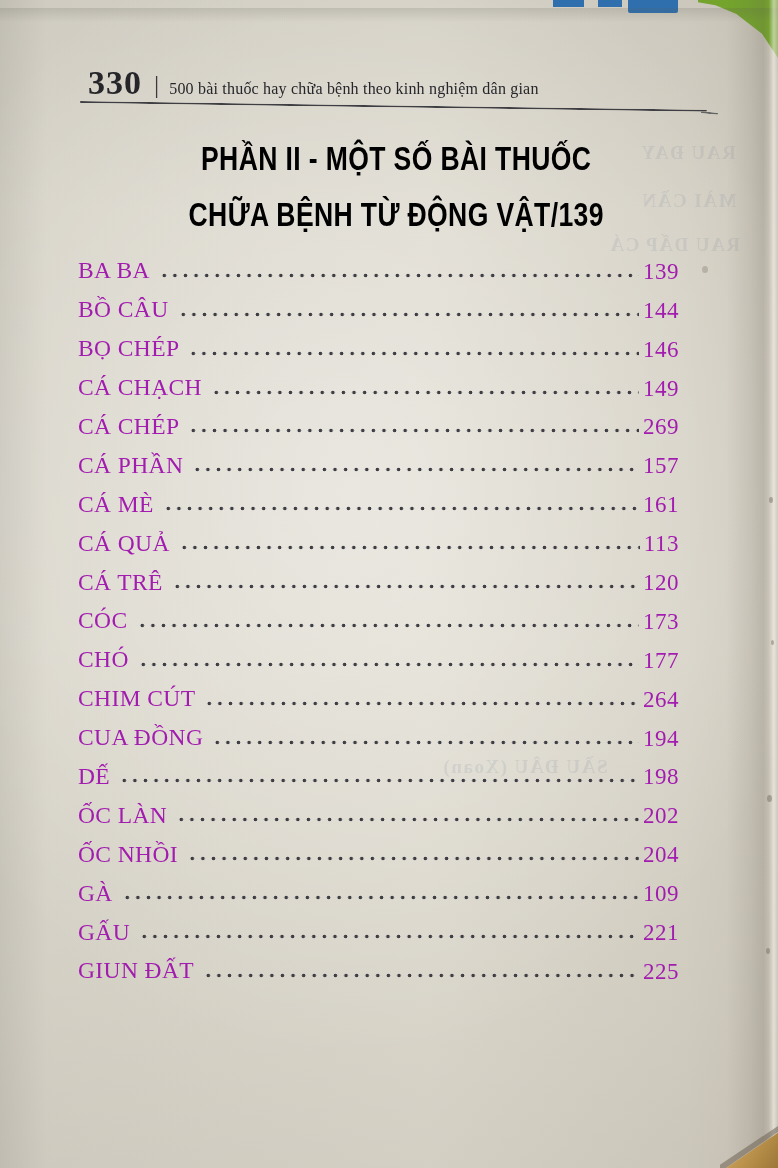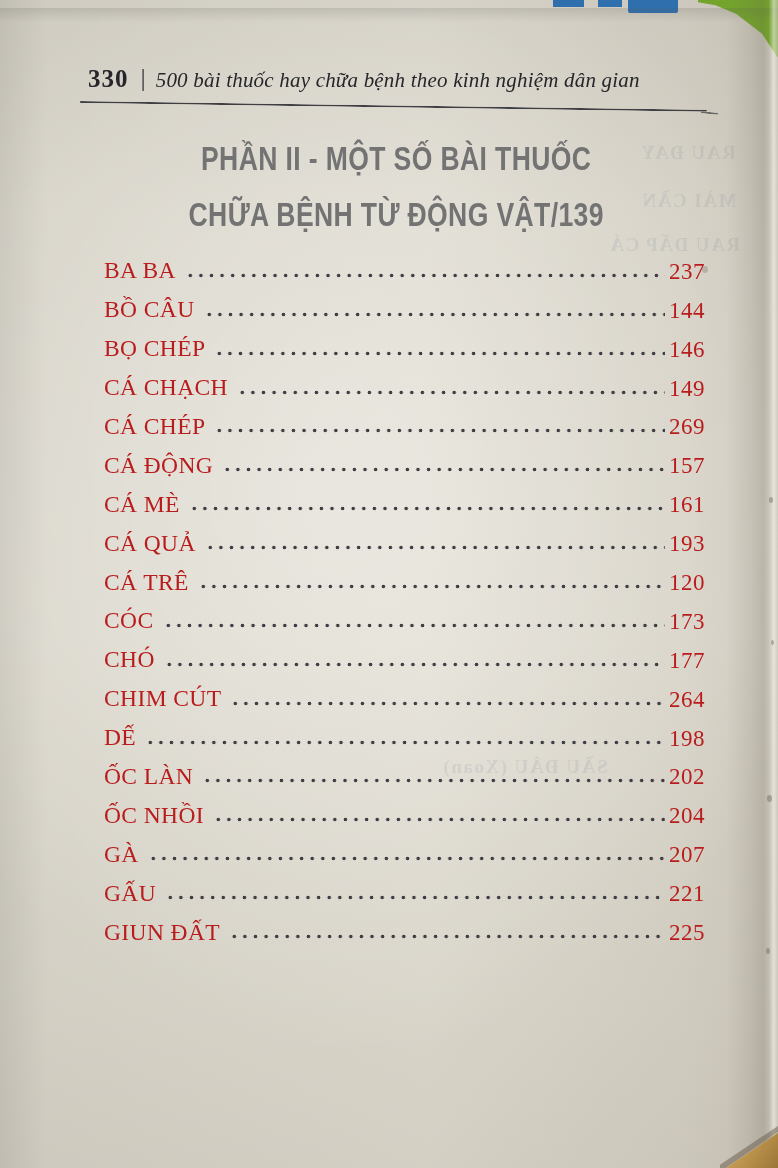--- a/index.html
+++ b/index.html
@@ -60,7 +60,7 @@
     position:absolute;left:88px;top:64px;width:610px;
     display:flex;align-items:baseline;white-space:nowrap;color:#26262a;
   }
-  .page-num{font-weight:bold;font-size:25px;letter-spacing:1px;}
+  .page-num{font-weight:bold;font-size:34px;letter-spacing:1px;}
   .header .bar{margin:0 10px 0 12px;font-size:26px;font-weight:400;color:#3a3a3e;transform:translateY(-1px);}
   .book-title{font-size:21px;letter-spacing:0.2px;font-style:italic;}
   .header-rule{

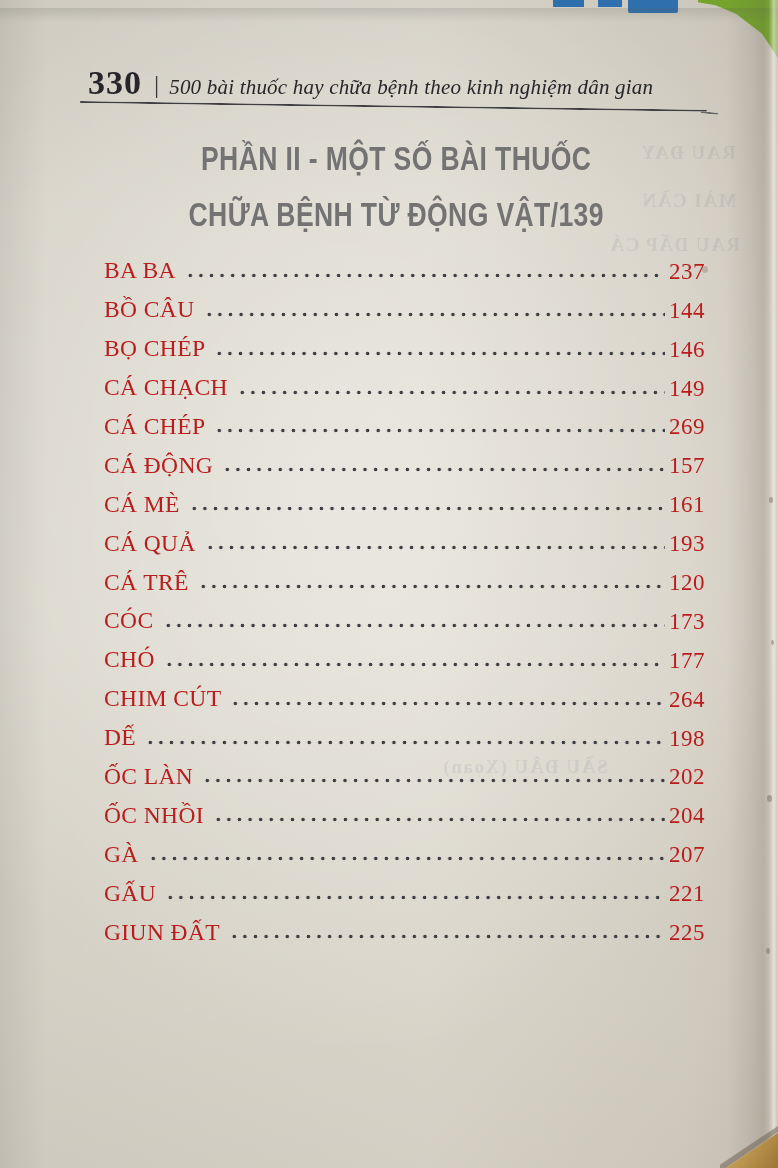--- a/index.html
+++ b/index.html
@@ -62,7 +62,7 @@
   }
   .page-num{font-weight:bold;font-size:34px;letter-spacing:1px;}
   .header .bar{margin:0 10px 0 12px;font-size:26px;font-weight:400;color:#3a3a3e;transform:translateY(-1px);}
-  .book-title{font-size:21px;letter-spacing:0.2px;font-style:italic;}
+  .book-title{font-size:16px;letter-spacing:0.2px;}
   .header-rule{
     position:absolute;left:80px;top:101px;width:627px;height:0;
     border-top:2px solid #3f3f43;transform:rotate(0.8deg);transform-origin:left center;

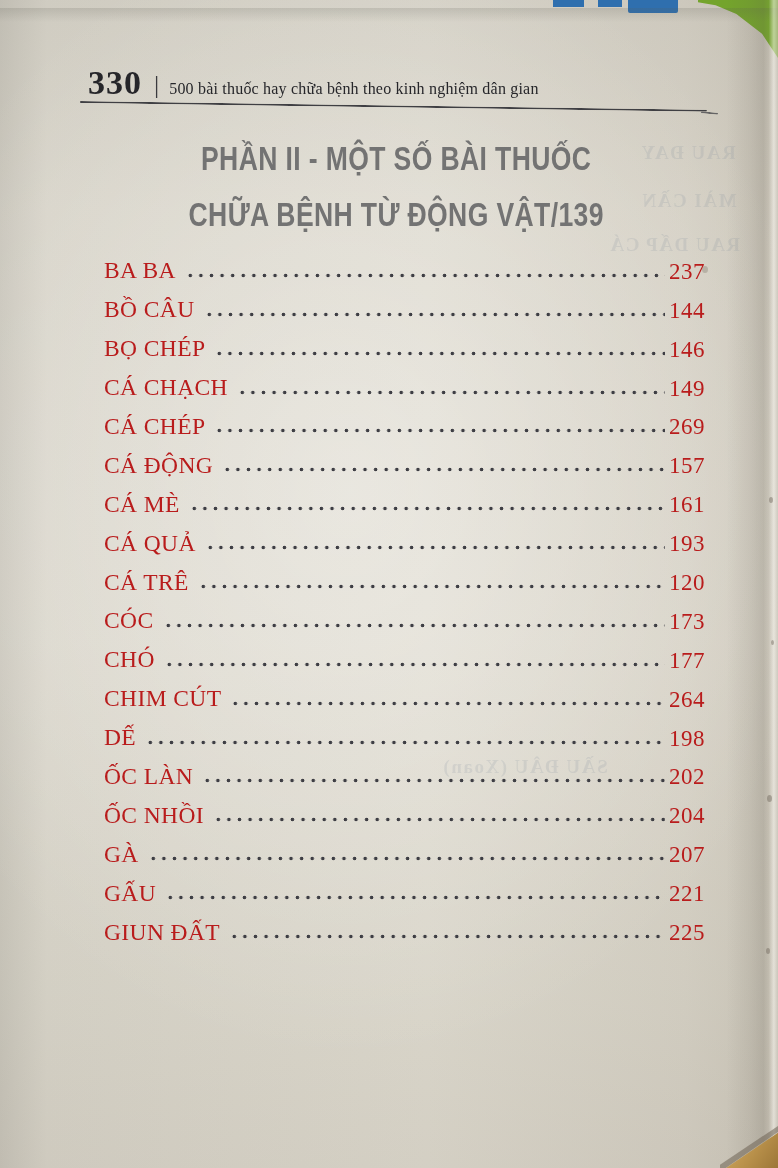--- a/index.html
+++ b/index.html
@@ -70,7 +70,7 @@
   }
   
   .section-title{
-    position:absolute;left:84px;top:130px;width:624px;text-align:center;color:#737373;
+    position:absolute;left:84px;top:130px;width:624px;text-align:center;color:#000000;
   }
   .section-title .line{
     display:block;font-family:"Liberation Sans",sans-serif;font-weight:bold;

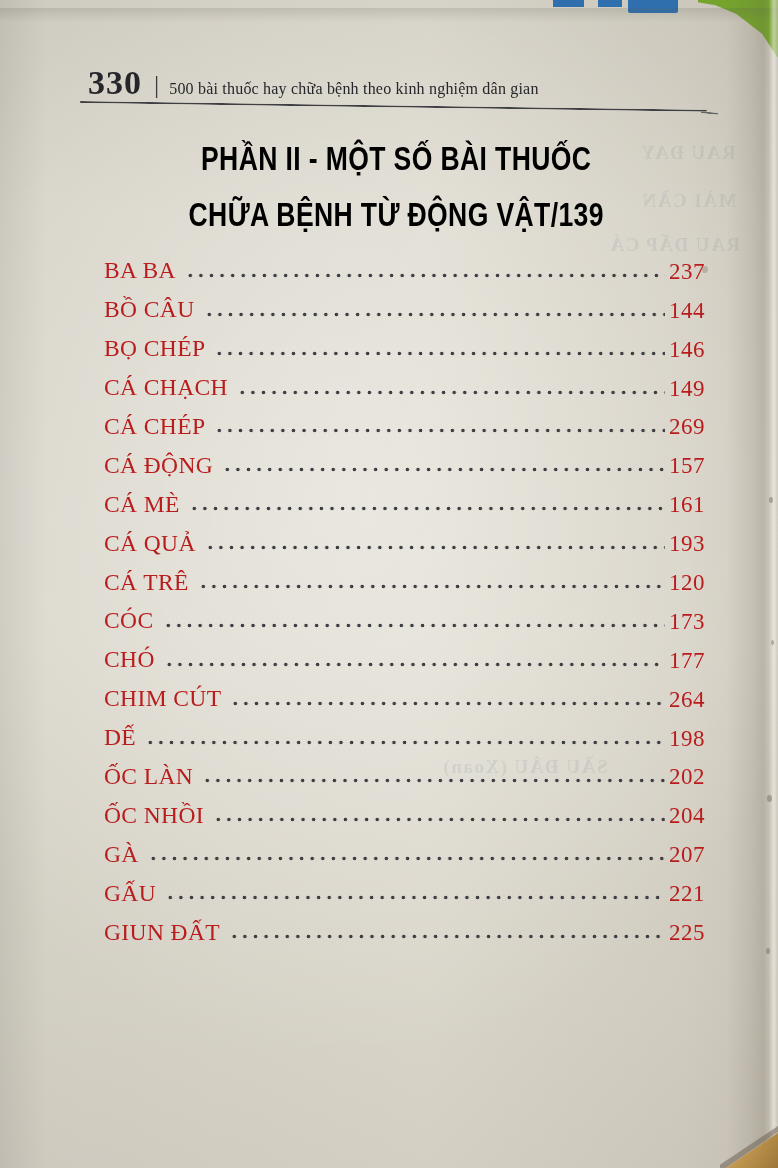--- a/index.html
+++ b/index.html
@@ -79,7 +79,7 @@
   .section-title .line>span{display:inline-block;transform:scaleX(0.78);transform-origin:center;letter-spacing:0.5px;}
   
   .toc{
-    position:absolute;left:104px;top:249px;width:601px;color:#b91c1c;
+    position:absolute;left:78px;top:249px;width:601px;color:#a21caf;
   }
   .toc-row{
     height:38.9px;display:flex;align-items:flex-end;box-sizing:border-box;padding-bottom:5px;

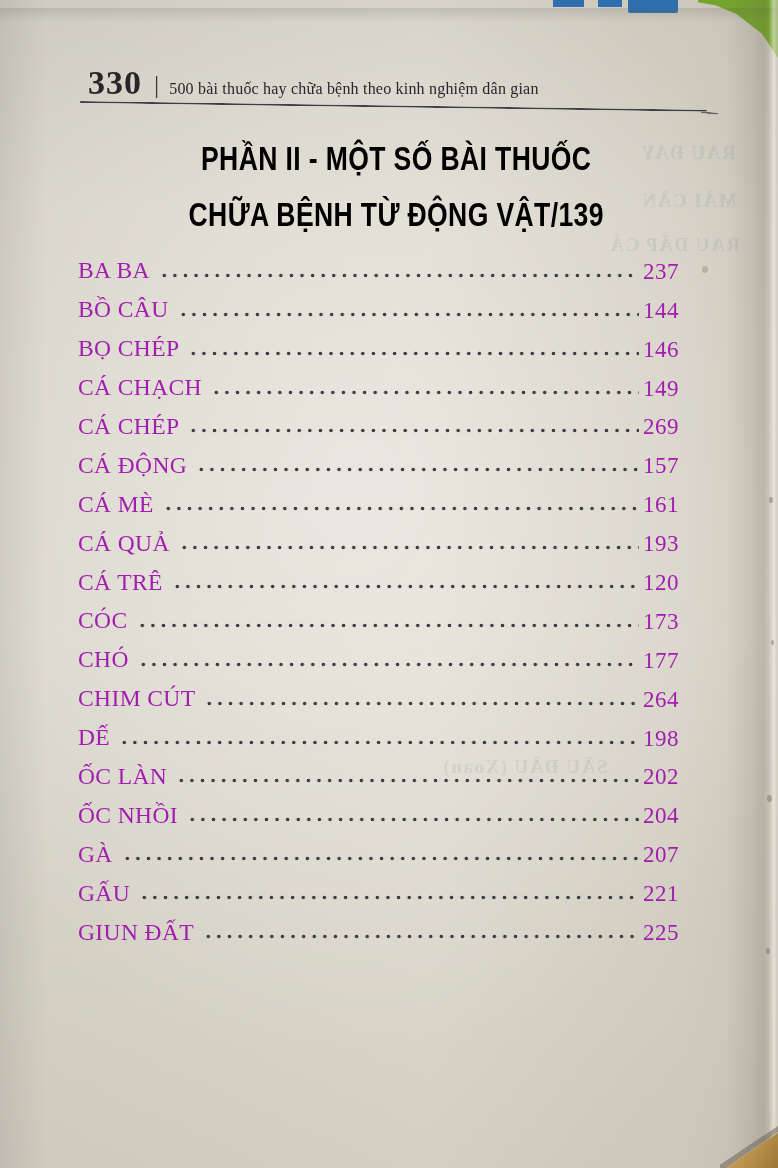--- a/index.html
+++ b/index.html
@@ -142,7 +142,7 @@
   <div class="toc-row">
     <span class="toc-label">BA BA</span>
     <span class="dots"></span>
-    <span class="toc-page">237</span>
+    <span class="toc-page">139</span>
   </div>
 
   <div class="toc-row">

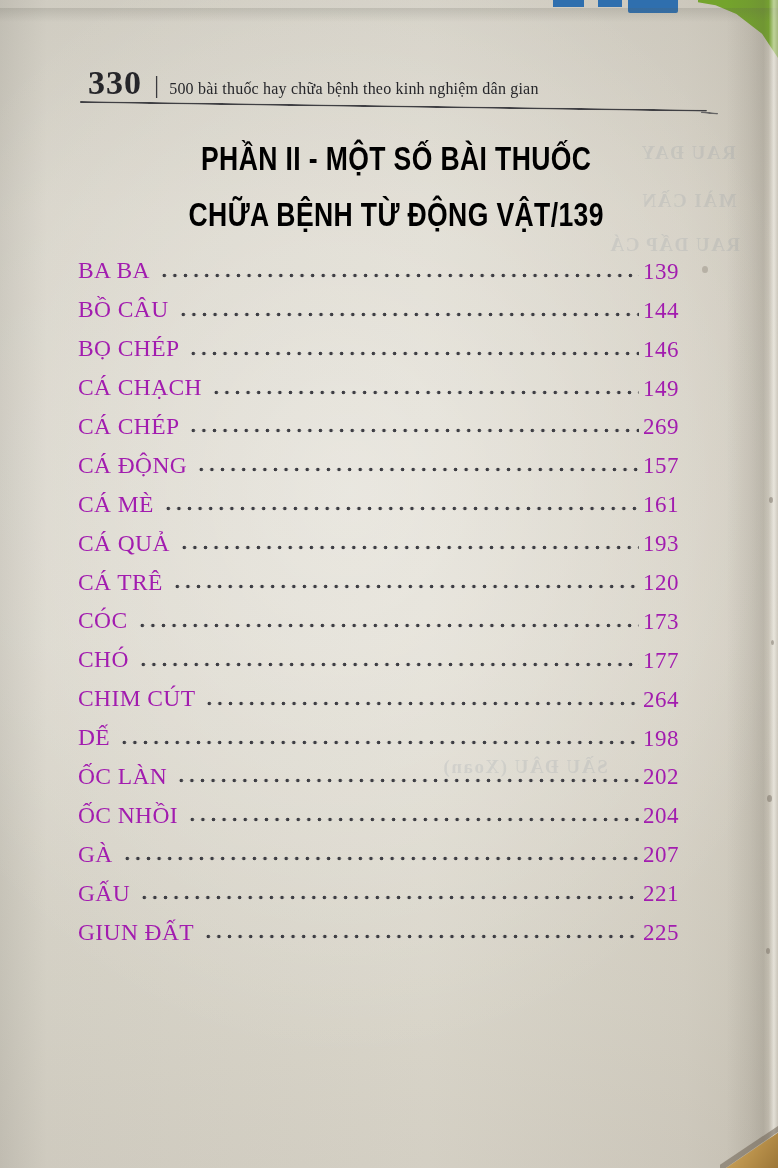--- a/index.html
+++ b/index.html
@@ -170,7 +170,7 @@
   </div>
 
   <div class="toc-row">
-    <span class="toc-label">CÁ ĐỘNG</span>
+    <span class="toc-label">CÁ PHẦN</span>
     <span class="dots"></span>
     <span class="toc-page">157</span>
   </div>

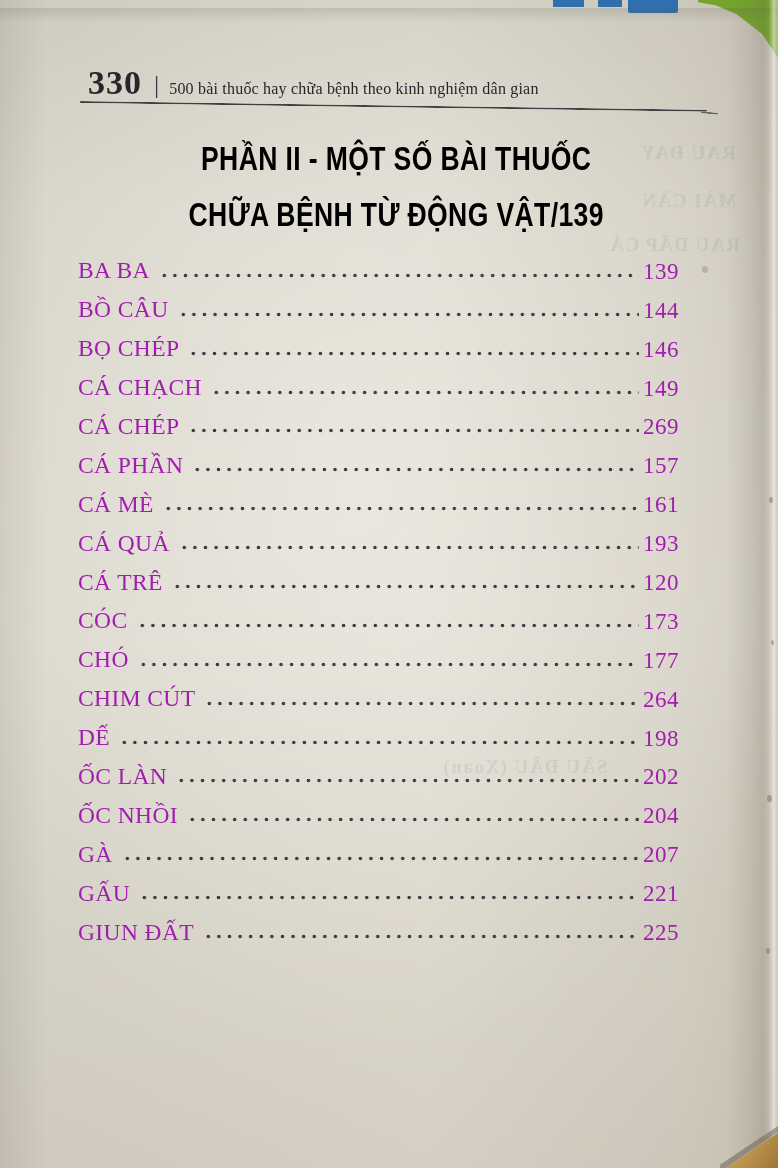--- a/index.html
+++ b/index.html
@@ -185,7 +185,7 @@
   <div class="toc-row">
     <span class="toc-label">CÁ QUẢ</span>
     <span class="dots"></span>
-    <span class="toc-page">193</span>
+    <span class="toc-page">113</span>
   </div>
 
   <div class="toc-row">

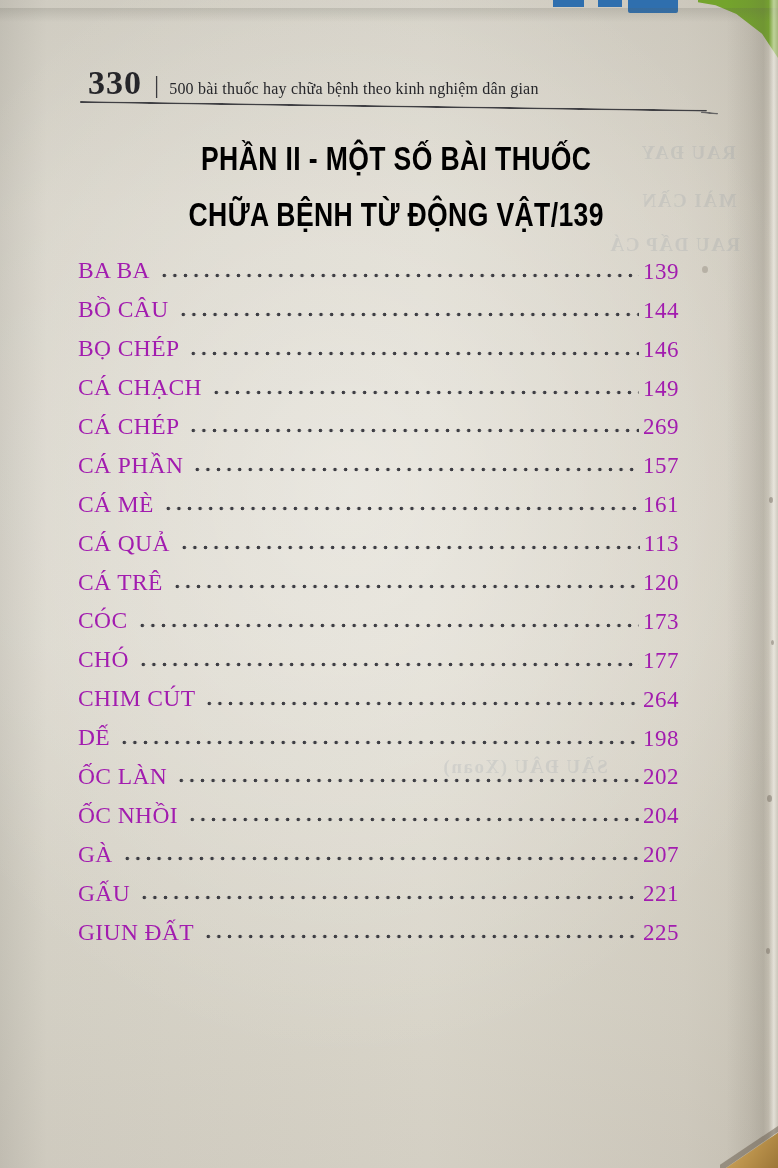--- a/index.html
+++ b/index.html
@@ -214,6 +214,11 @@
 
 
 
+  <div class="toc-row">
+    <span class="toc-label">CUA ĐỒNG</span>
+    <span class="dots"></span>
+    <span class="toc-page">194</span>
+  </div>
 
   <div class="toc-row">
     <span class="toc-label">DẾ</span>

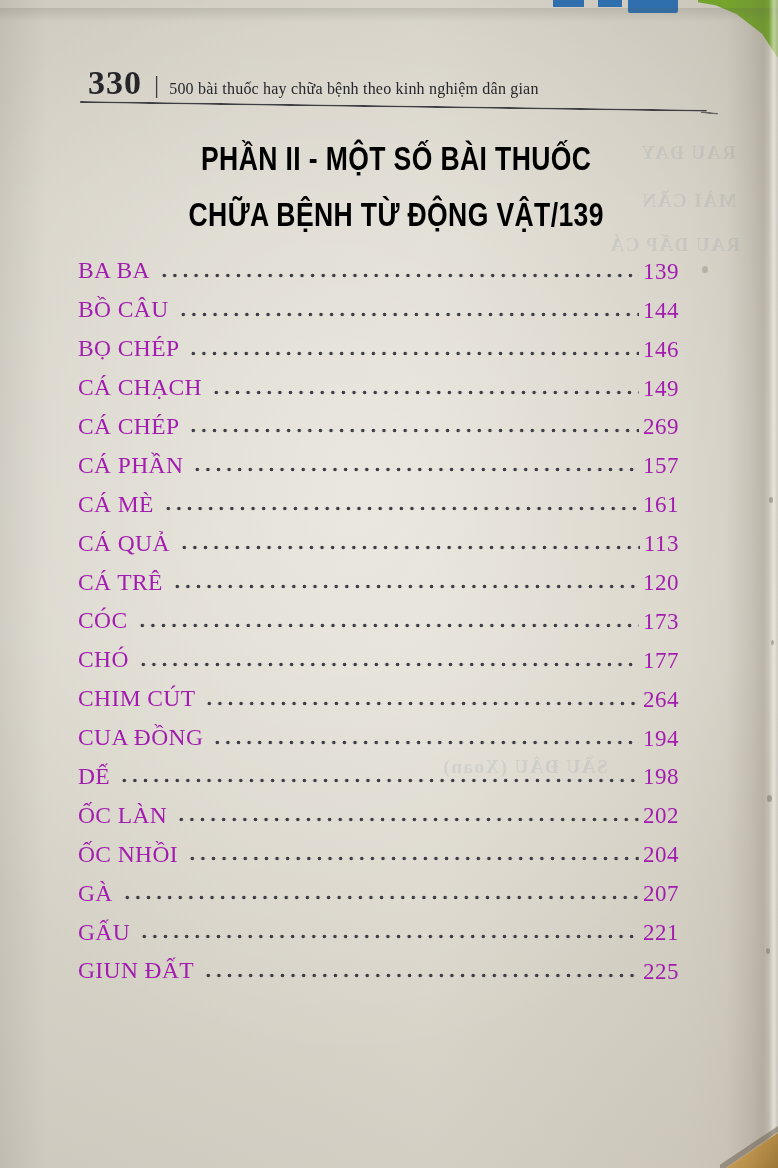--- a/index.html
+++ b/index.html
@@ -241,7 +241,7 @@
   <div class="toc-row">
     <span class="toc-label">GÀ</span>
     <span class="dots"></span>
-    <span class="toc-page">207</span>
+    <span class="toc-page">109</span>
   </div>
 
   <div class="toc-row">

